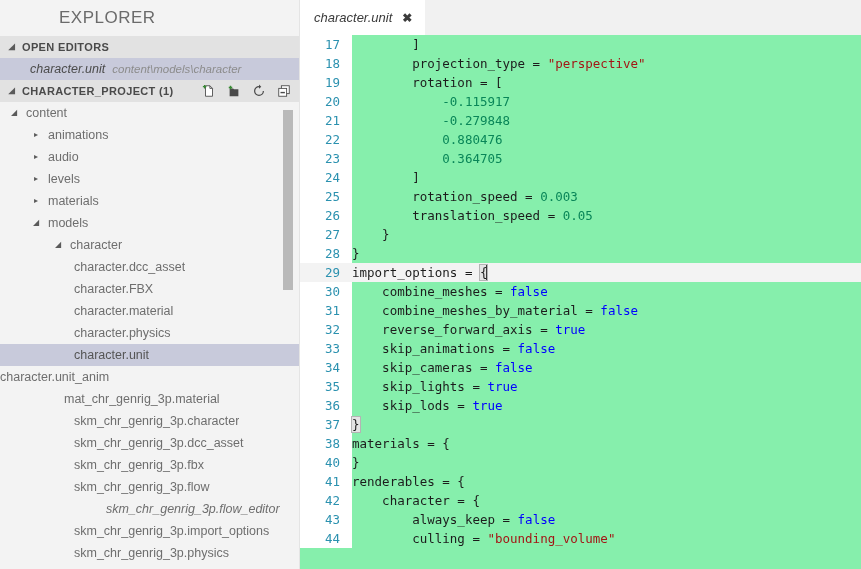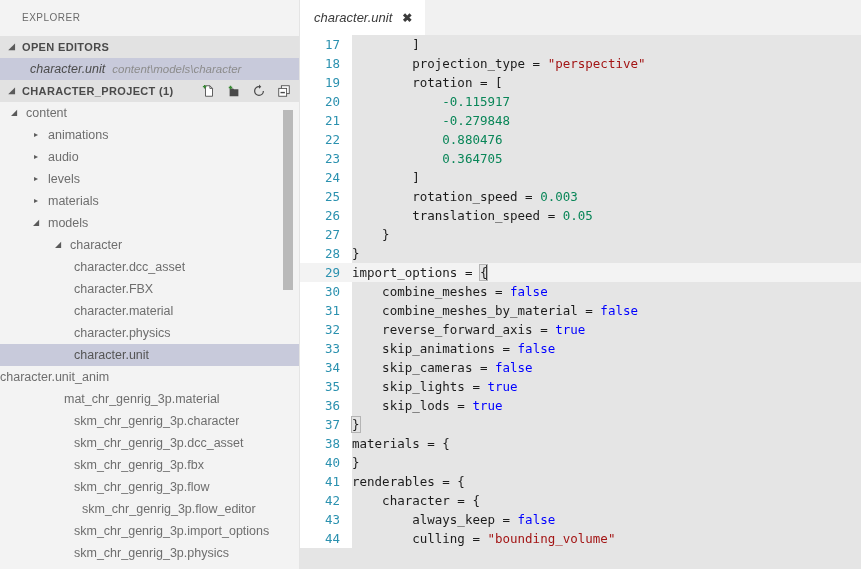--- a/index.html
+++ b/index.html
@@ -23,10 +23,11 @@
   #explorer-title {
     height: 36px; line-height: 36px;
     padding-left: 22px;
-    font-size: 10px;
+    font-size: 17px;
     letter-spacing: 0.5px;
     color: #6b6b6b;
     background: #f3f3f3;
+    margin-left: 37px;
   }
   .section-header {
     height: 22px; line-height: 22px;

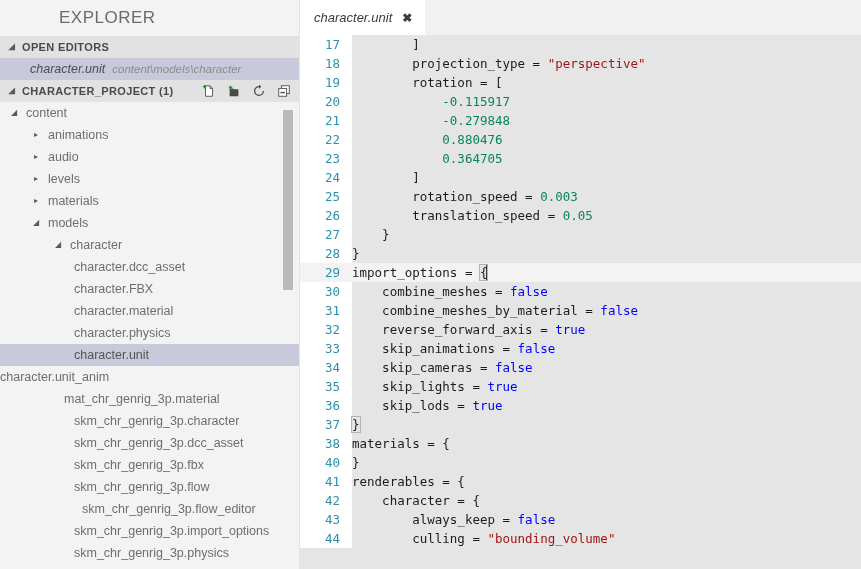--- a/index.html
+++ b/index.html
@@ -92,7 +92,7 @@
 
   #code {
     position: absolute; top: 35px; left: 0; right: 0; bottom: 0;
-    background: #e5e5e5;
+    background: #86efac;
     font-family: "DejaVu Sans Mono", monospace;
     font-size: 12.5px;
     overflow: hidden;

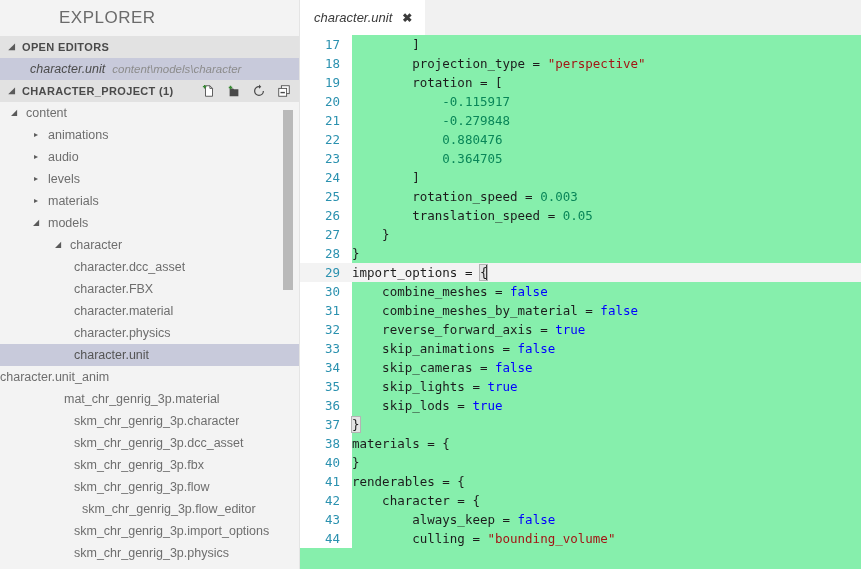--- a/index.html
+++ b/index.html
@@ -249,7 +249,7 @@
           <span class="twisty" style="flex-basis: 0px; width: 0px;"></span>
           <span class="rowlabel">skm_chr_genrig_3p.flow</span>
         </div>
-        <div class="tree-row" style="padding-left: 82px;">
+        <div class="tree-row" style="padding-left: 106px; font-style: italic;">
           <span class="twisty" style="flex-basis: 0px; width: 0px;"></span>
           <span class="rowlabel">skm_chr_genrig_3p.flow_editor</span>
         </div>

